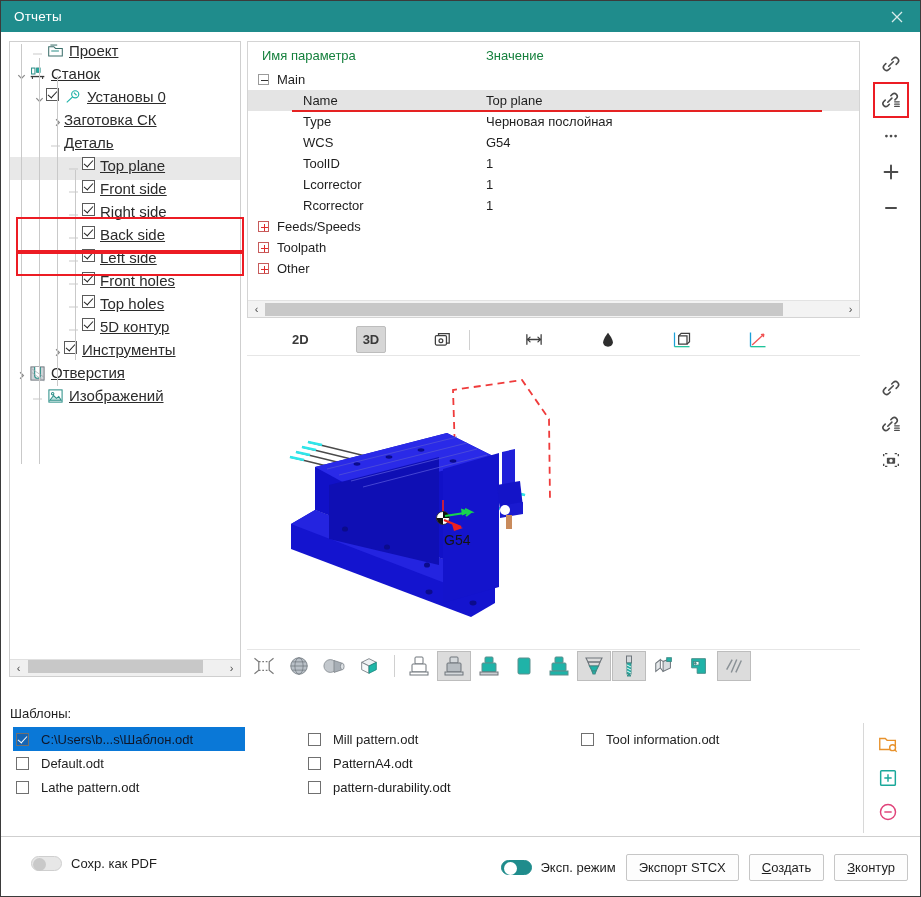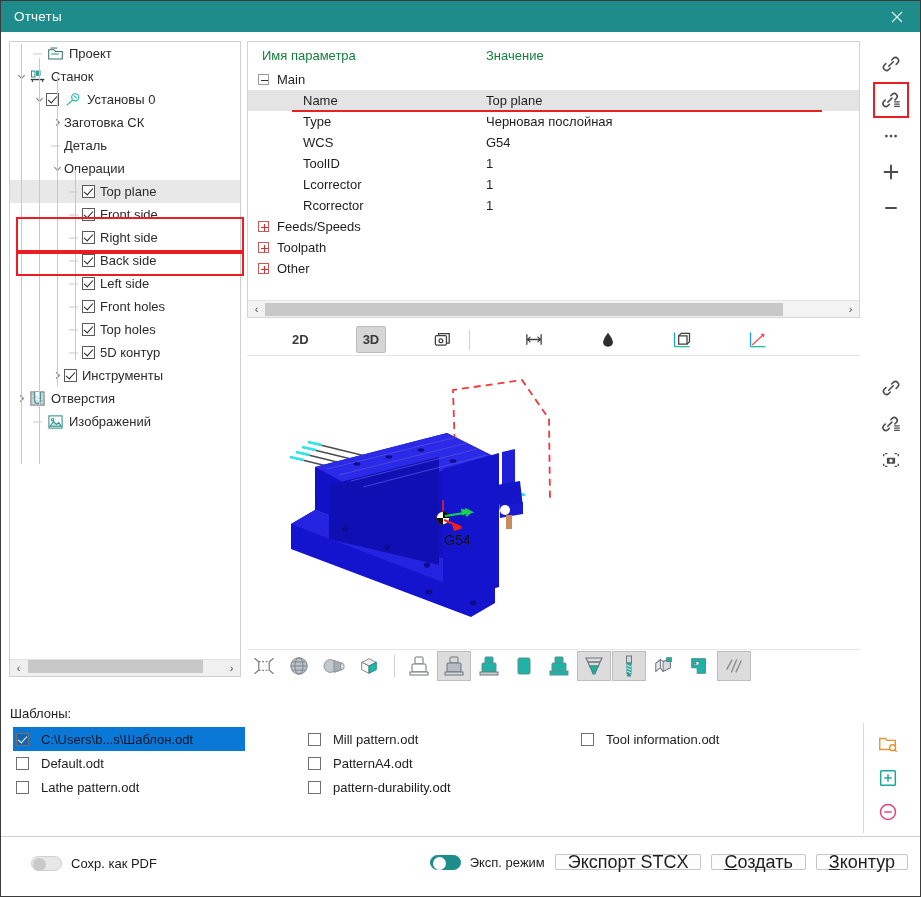--- a/index.html
+++ b/index.html
@@ -62,8 +62,8 @@
   .tree-hscroll .track { flex:1; height: 17px; position: relative; }
 
   .tnode {
-    position: relative; height: 23px; display: flex; align-items: center;
-    font-size: 13px; color: #2b2b2b; white-space: nowrap;
+    position: relative; height: 23px; display: flex; align-items: flex-start;
+    font-size: 15px; color: #2b2b2b; white-space: nowrap; text-decoration: underline;
   }
   .tnode.sel { background: #e8e8e8; }
   .tnode .chev {

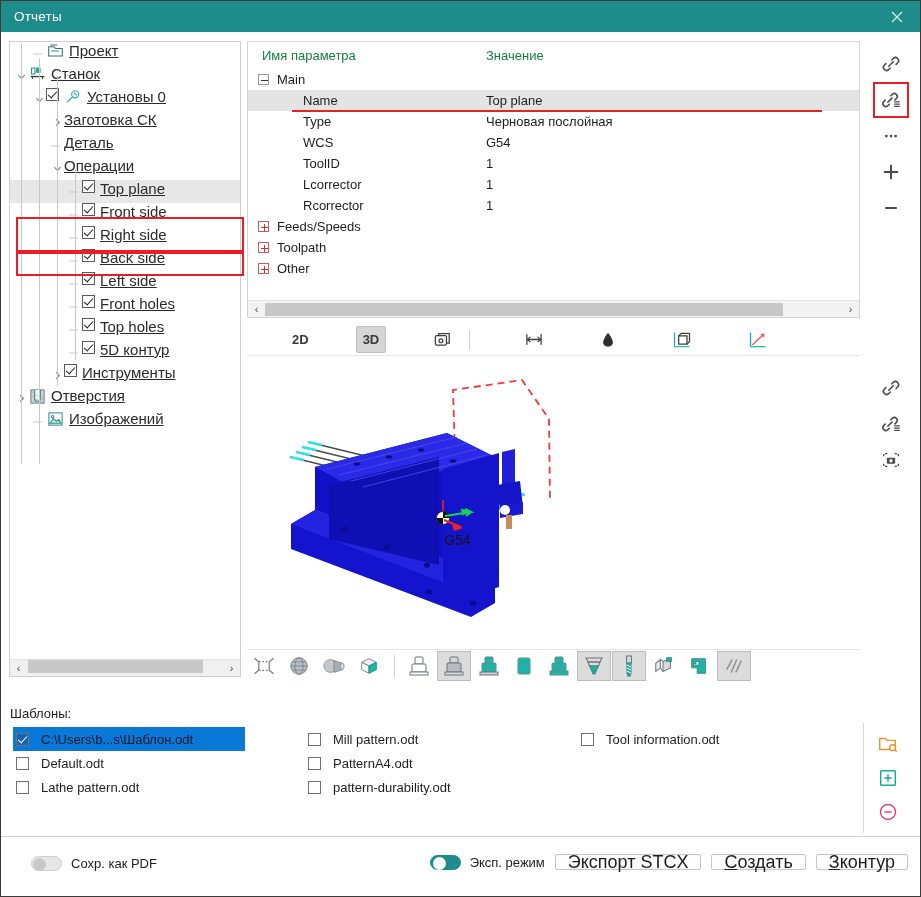--- a/index.html
+++ b/index.html
@@ -334,14 +334,6 @@
               </svg>
             </span>
             <span class="lbl">Деталь</span>
-          </div>
-          <div class="tnode" style="padding-left: 40px;">
-            <span class="chev">
-              <svg width="11" height="11" viewBox="0 0 12 12" fill="none" stroke="#8a8a8a" stroke-width="1.4">
-                <path d="M2.5 4.5 L6 8 L9.5 4.5"></path>
-              </svg>
-            </span>
-            <span class="lbl">Операции</span>
           </div>
           <div class="tnode sel" style="padding-left: 58px;">
             <span class="chev">

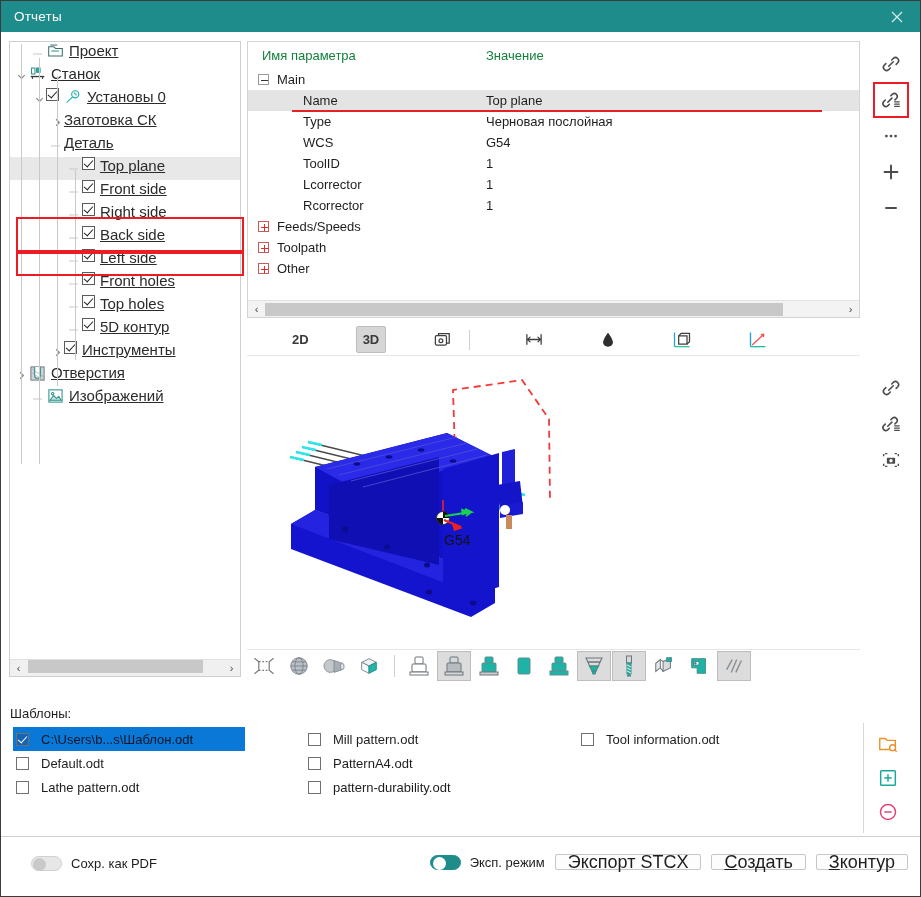--- a/index.html
+++ b/index.html
@@ -244,8 +244,8 @@
   .tgl-wrap { display:flex; align-items:center; gap: 9px; font-size: 13px; color:#1e1e1e; }
 
   .btn {
-    height: 16px; padding: 0 12px; background: #fdfdfd; border: 1px solid #c6c6c6;
-    border-radius: 2px; font-size: 18px; color:#1e1e1e; cursor: pointer;
+    height: 27px; padding: 0 12px; background: #fdfdfd; border: 1px solid #c6c6c6;
+    border-radius: 2px; font-size: 13px; color:#1e1e1e; cursor: pointer;
     display: flex; align-items: center; justify-content: center;
     font-family: "Liberation Sans", sans-serif;
   }

